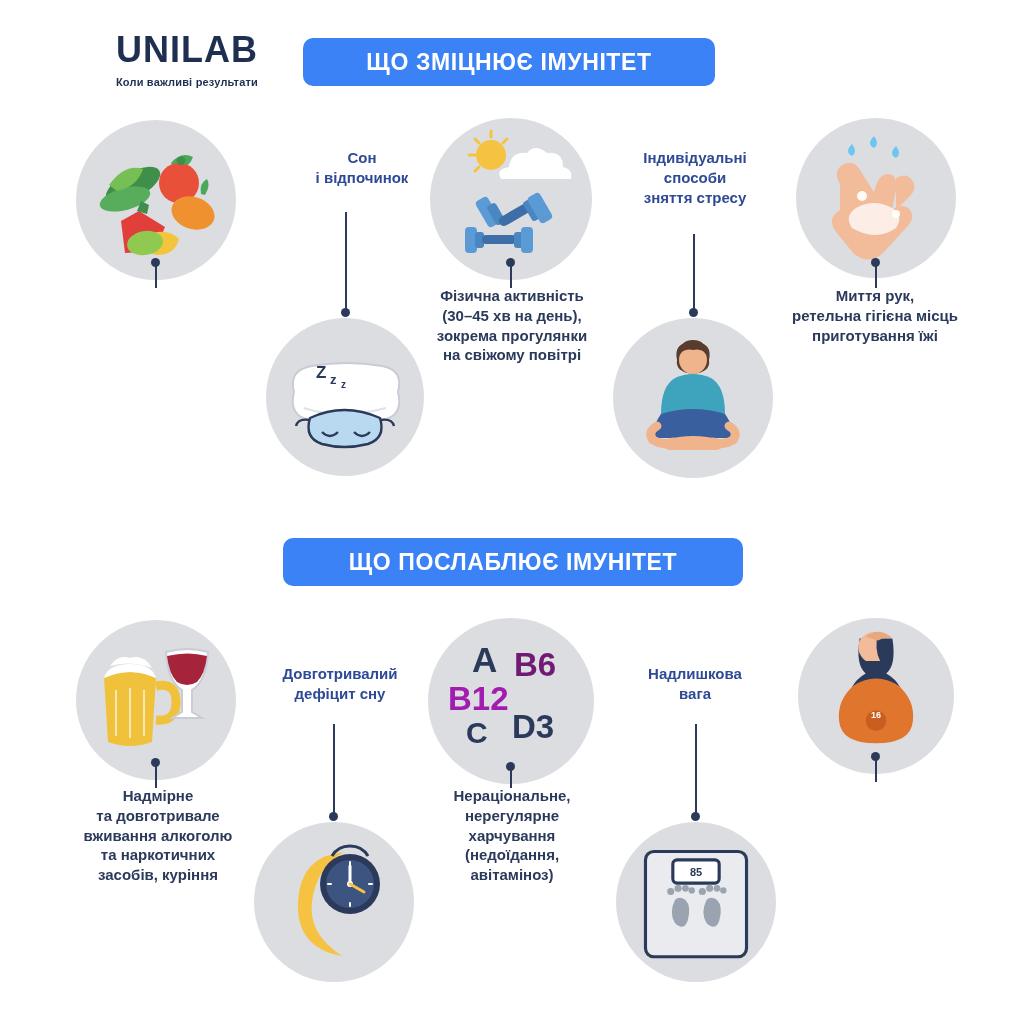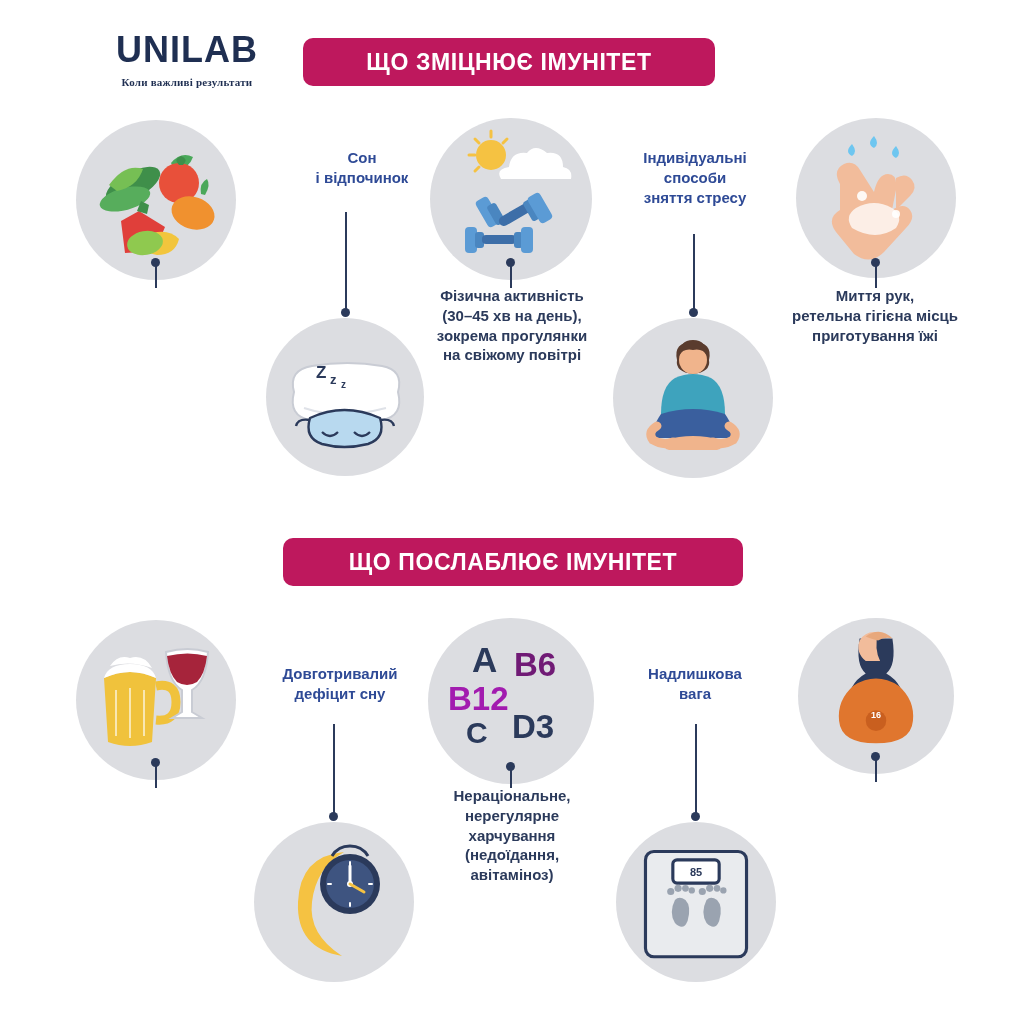--- a/index.html
+++ b/index.html
@@ -49,7 +49,7 @@
   
   .banner {
     position: absolute;
-    background: #be185d;
+    background: #3b82f6;
     color: #ffffff;
     border-radius: 10px;
     font-size: 23px;

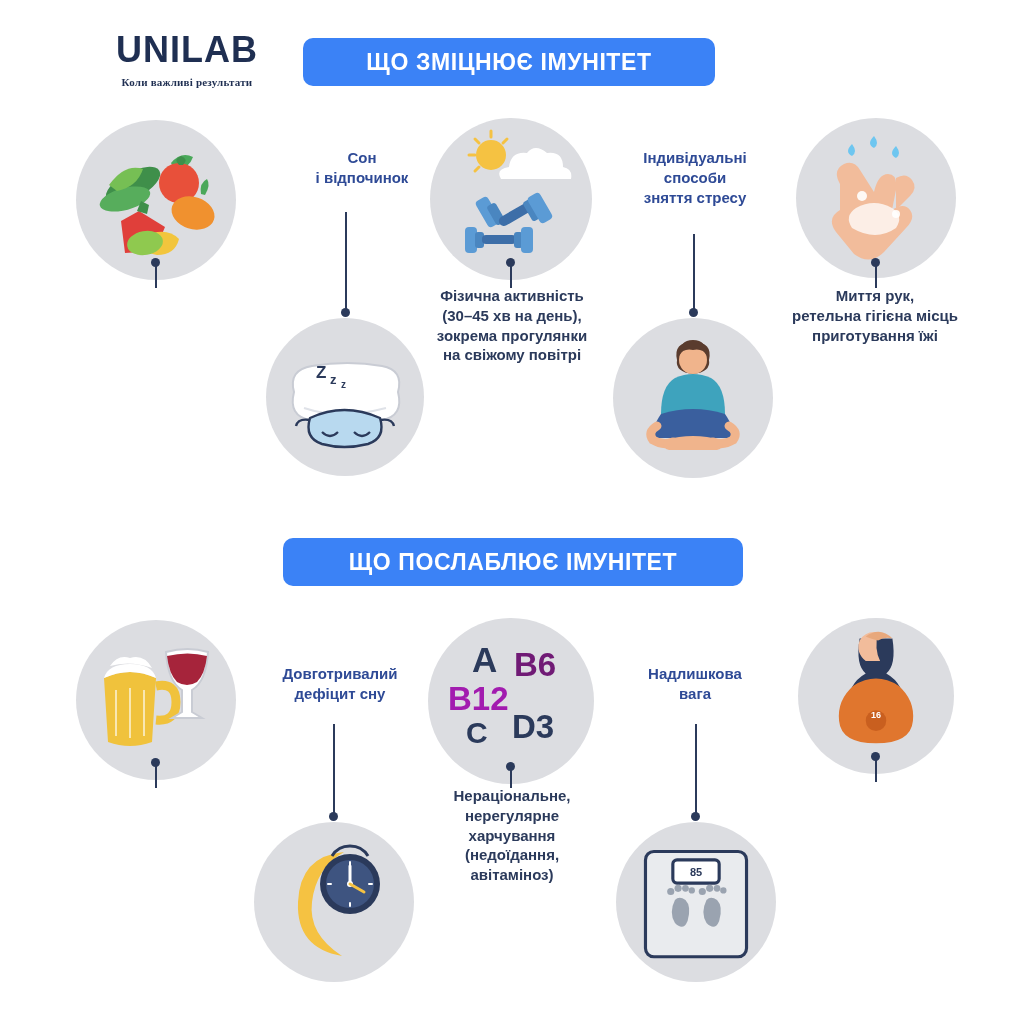--- a/index.html
+++ b/index.html
@@ -43,7 +43,6 @@
     font-weight: bold;
     color: #1f2f52;
     letter-spacing: 0.2px;
-    font-family: Liberation Serif, serif;
   }
 
   

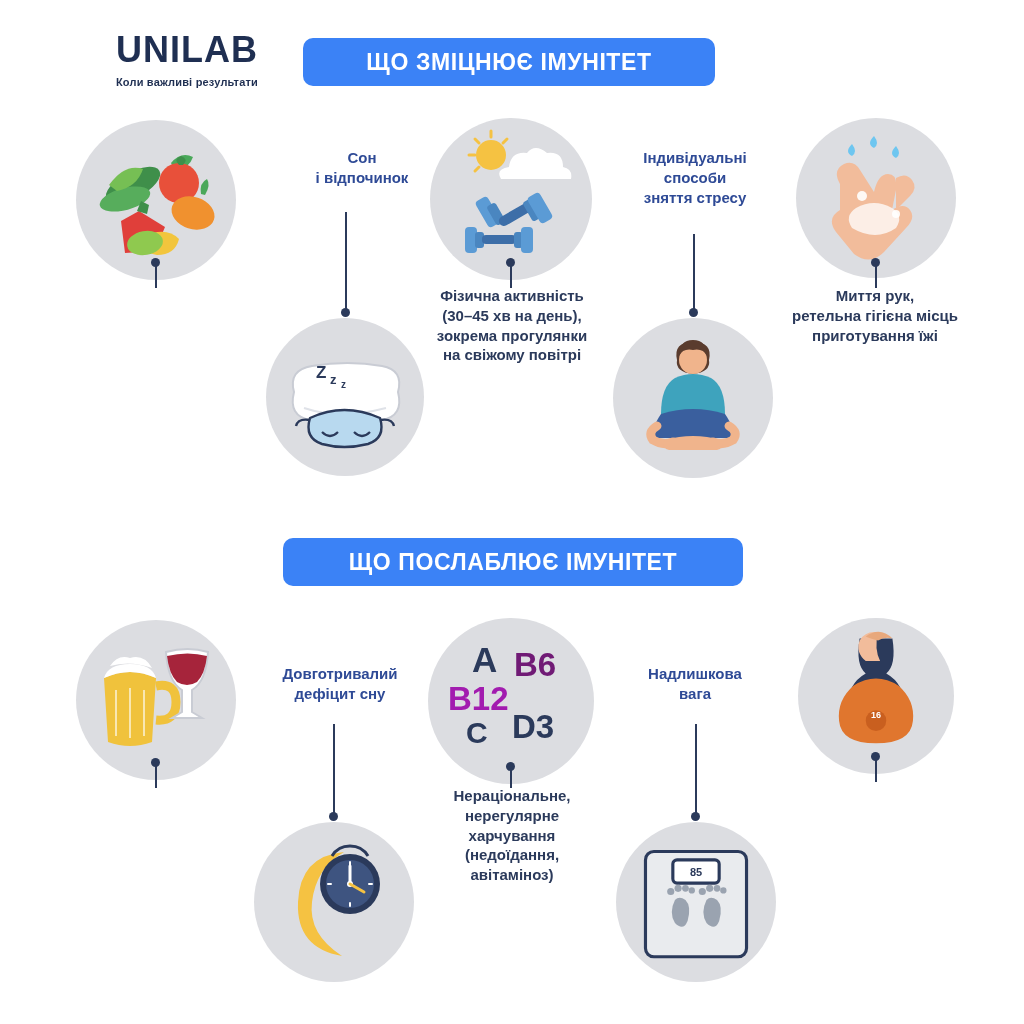--- a/index.html
+++ b/index.html
@@ -232,6 +232,7 @@
   </div>
   <div class="conn" style="left:155px; top:762px; height:26px;"></div>
   <div class="dot" style="left:151px; top:758px;"></div>
+  <div class="label l16" id="lbl-s2-1" style="left:40px; top:786px; width:236px;">Надмірне<br>та довготривале<br>вживання алкоголю<br>та наркотичних<br>засобів, куріння</div>
 
   <div class="label l16 blue" id="lbl-s2-2" style="left:240px; top:664px; width:200px;">Довготривалий<br>дефіцит сну</div>
   <div class="conn" style="left:333px; top:724px; height:92px;"></div>

